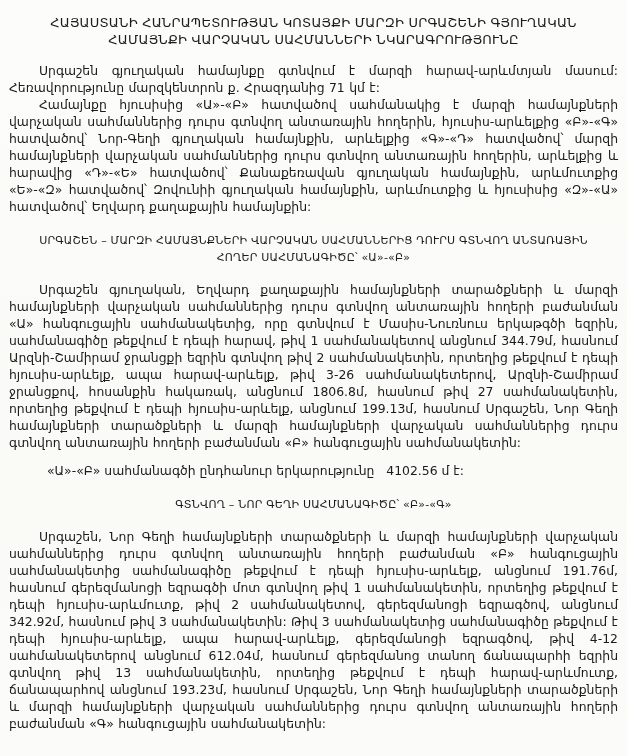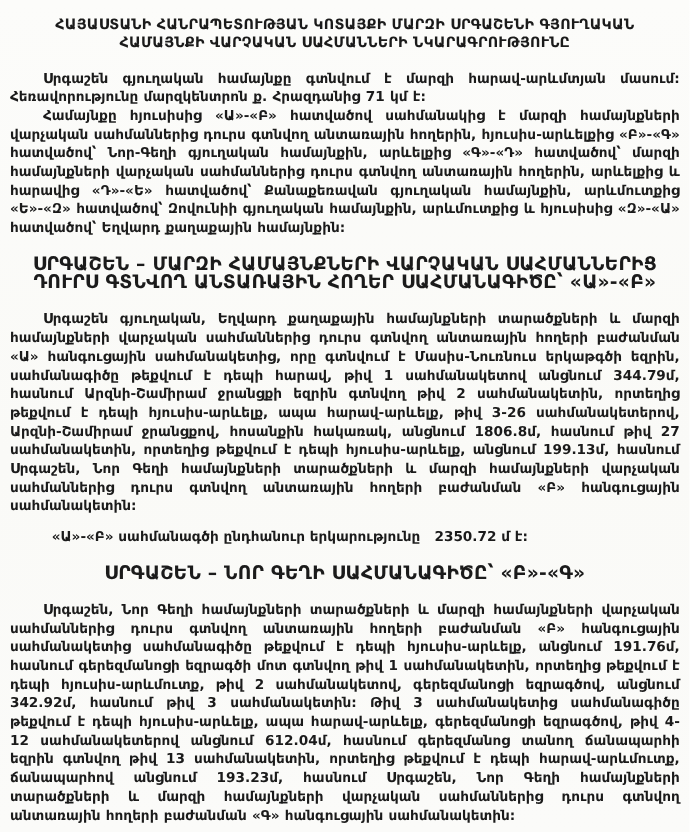--- a/index.html
+++ b/index.html
@@ -14,7 +14,7 @@
     background: linear-gradient(180deg, #fcfcfa 0%, #fafaf7 55%, #fbfbf9 100%);
     color: #1b1b1b;
     font-family: "DejaVu Sans", sans-serif;
-    font-weight: bold;
+    font-weight: normal;
     padding: 10px 9px 8px 9px;
     overflow: hidden;
   }

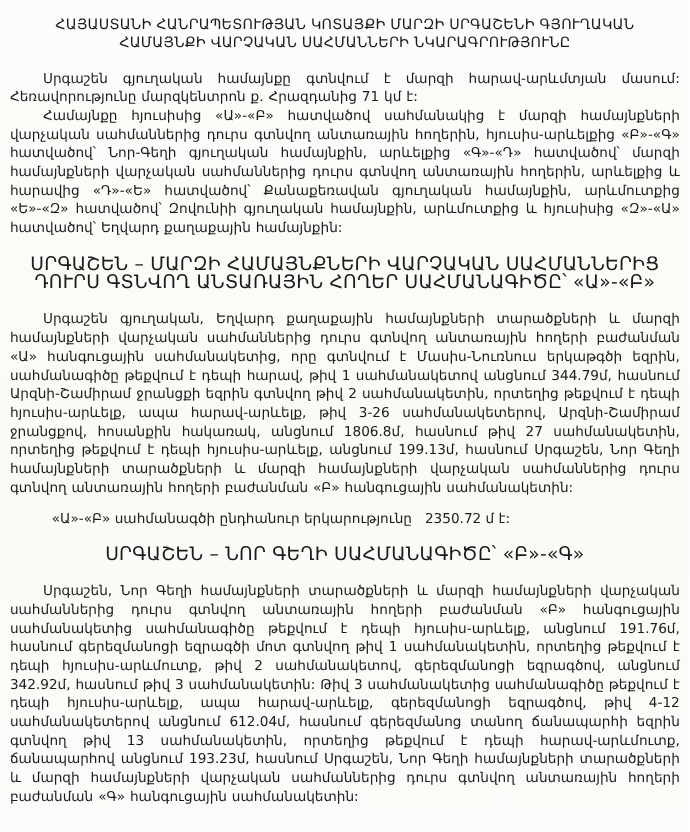--- a/index.html
+++ b/index.html
@@ -34,7 +34,7 @@
     word-spacing: 0.5px;
   }
   .section-heading {
-    font-size: 17px;
+    font-size: 11px;
     line-height: 17px;
     text-align: center;
     margin: 17px 14px 15px 14px;

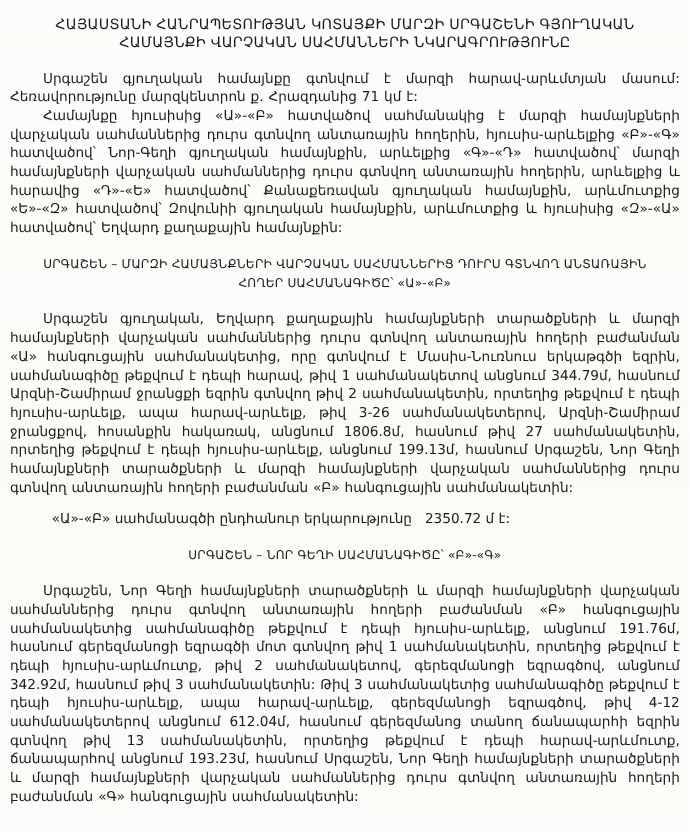--- a/index.html
+++ b/index.html
@@ -63,7 +63,7 @@
 
   <p class="body-par">Սրգաշեն գյուղական, Եղվարդ քաղաքային համայնքների տարածքների և մարզի համայնքների վարչական սահմաններից դուրս գտնվող անտառային հողերի բաժանման «Ա» հանգուցային սահմանակետից, որը գտնվում է Մասիս-Նուռնուս երկաթգծի եզրին, սահմանագիծը թեքվում է դեպի հարավ, թիվ 1 սահմանակետով անցնում 344.79մ, հասնում Արզնի-Շամիրամ ջրանցքի եզրին գտնվող թիվ 2 սահմանակետին, որտեղից թեքվում է դեպի հյուսիս-արևելք, ապա հարավ-արևելք, թիվ 3-26 սահմանակետերով, Արզնի-Շամիրամ ջրանցքով, հոսանքին հակառակ, անցնում 1806.8մ, հասնում թիվ 27 սահմանակետին, որտեղից թեքվում է դեպի հյուսիս-արևելք, անցնում 199.13մ, հասնում Սրգաշեն, Նոր Գեղի համայնքների տարածքների և մարզի համայնքների վարչական սահմաններից դուրս գտնվող անտառային հողերի բաժանման «Բ» հանգուցային սահմանակետին:</p>
 
-  <p class="length-line">«Ա»-«Բ» սահմանագծի ընդհանուր երկարությունը   2350.72 մ է:</p>
+  <p class="length-line">«Ա»-«Բ» սահմանագծի ընդհանուր երկարությունը   4102.56 մ է:</p>
 
   <div class="section-heading">ՍՐԳԱՇԵՆ – ՆՈՐ ԳԵՂԻ ՍԱՀՄԱՆԱԳԻԾԸ՝   «Բ»-«Գ»</div>
 

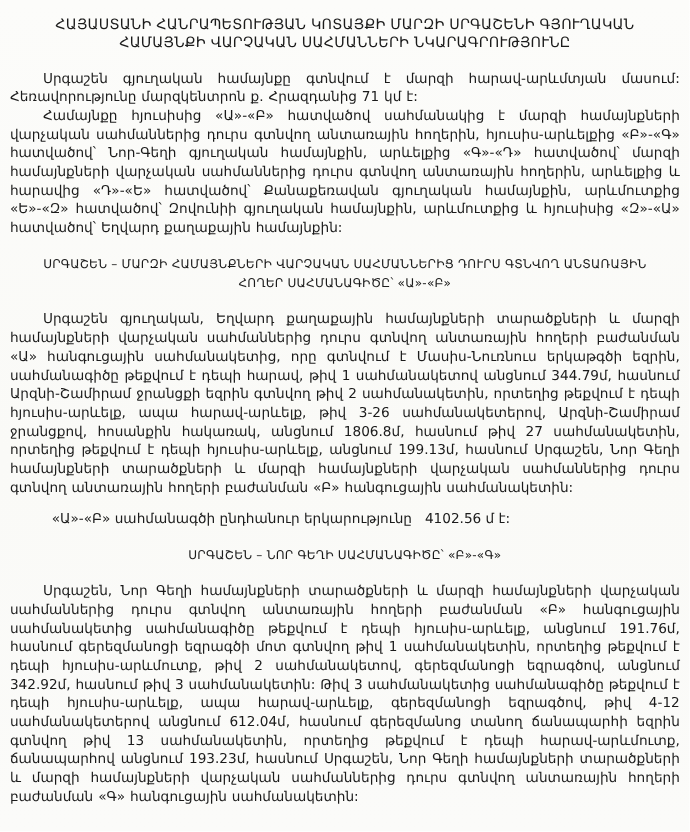--- a/index.html
+++ b/index.html
@@ -65,7 +65,7 @@
 
   <p class="length-line">«Ա»-«Բ» սահմանագծի ընդհանուր երկարությունը   4102.56 մ է:</p>
 
-  <div class="section-heading">ՍՐԳԱՇԵՆ – ՆՈՐ ԳԵՂԻ ՍԱՀՄԱՆԱԳԻԾԸ՝   «Բ»-«Գ»</div>
+  <div class="section-heading">ԳՏՆՎՈՂ – ՆՈՐ ԳԵՂԻ ՍԱՀՄԱՆԱԳԻԾԸ՝   «Բ»-«Գ»</div>
 
   <p class="body-par">Սրգաշեն, Նոր Գեղի համայնքների տարածքների և մարզի համայնքների վարչական սահմաններից դուրս գտնվող անտառային հողերի բաժանման «Բ» հանգուցային սահմանակետից սահմանագիծը թեքվում է դեպի հյուսիս-արևելք, անցնում 191.76մ, հասնում գերեզմանոցի եզրագծի մոտ գտնվող թիվ 1 սահմանակետին, որտեղից թեքվում է դեպի հյուսիս-արևմուտք, թիվ 2 սահմանակետով, գերեզմանոցի եզրագծով, անցնում 342.92մ, հասնում թիվ 3 սահմանակետին: Թիվ 3 սահմանակետից սահմանագիծը թեքվում է դեպի հյուսիս-արևելք, ապա հարավ-արևելք, գերեզմանոցի եզրագծով, թիվ 4-12 սահմանակետերով անցնում 612.04մ, հասնում գերեզմանոց տանող ճանապարհի եզրին գտնվող թիվ 13 սահմանակետին, որտեղից թեքվում է դեպի հարավ-արևմուտք, ճանապարհով անցնում 193.23մ, հասնում Սրգաշեն, Նոր Գեղի համայնքների տարածքների և մարզի համայնքների վարչական սահմաններից դուրս գտնվող անտառային հողերի բաժանման «Գ» հանգուցային սահմանակետին:</p>
 

